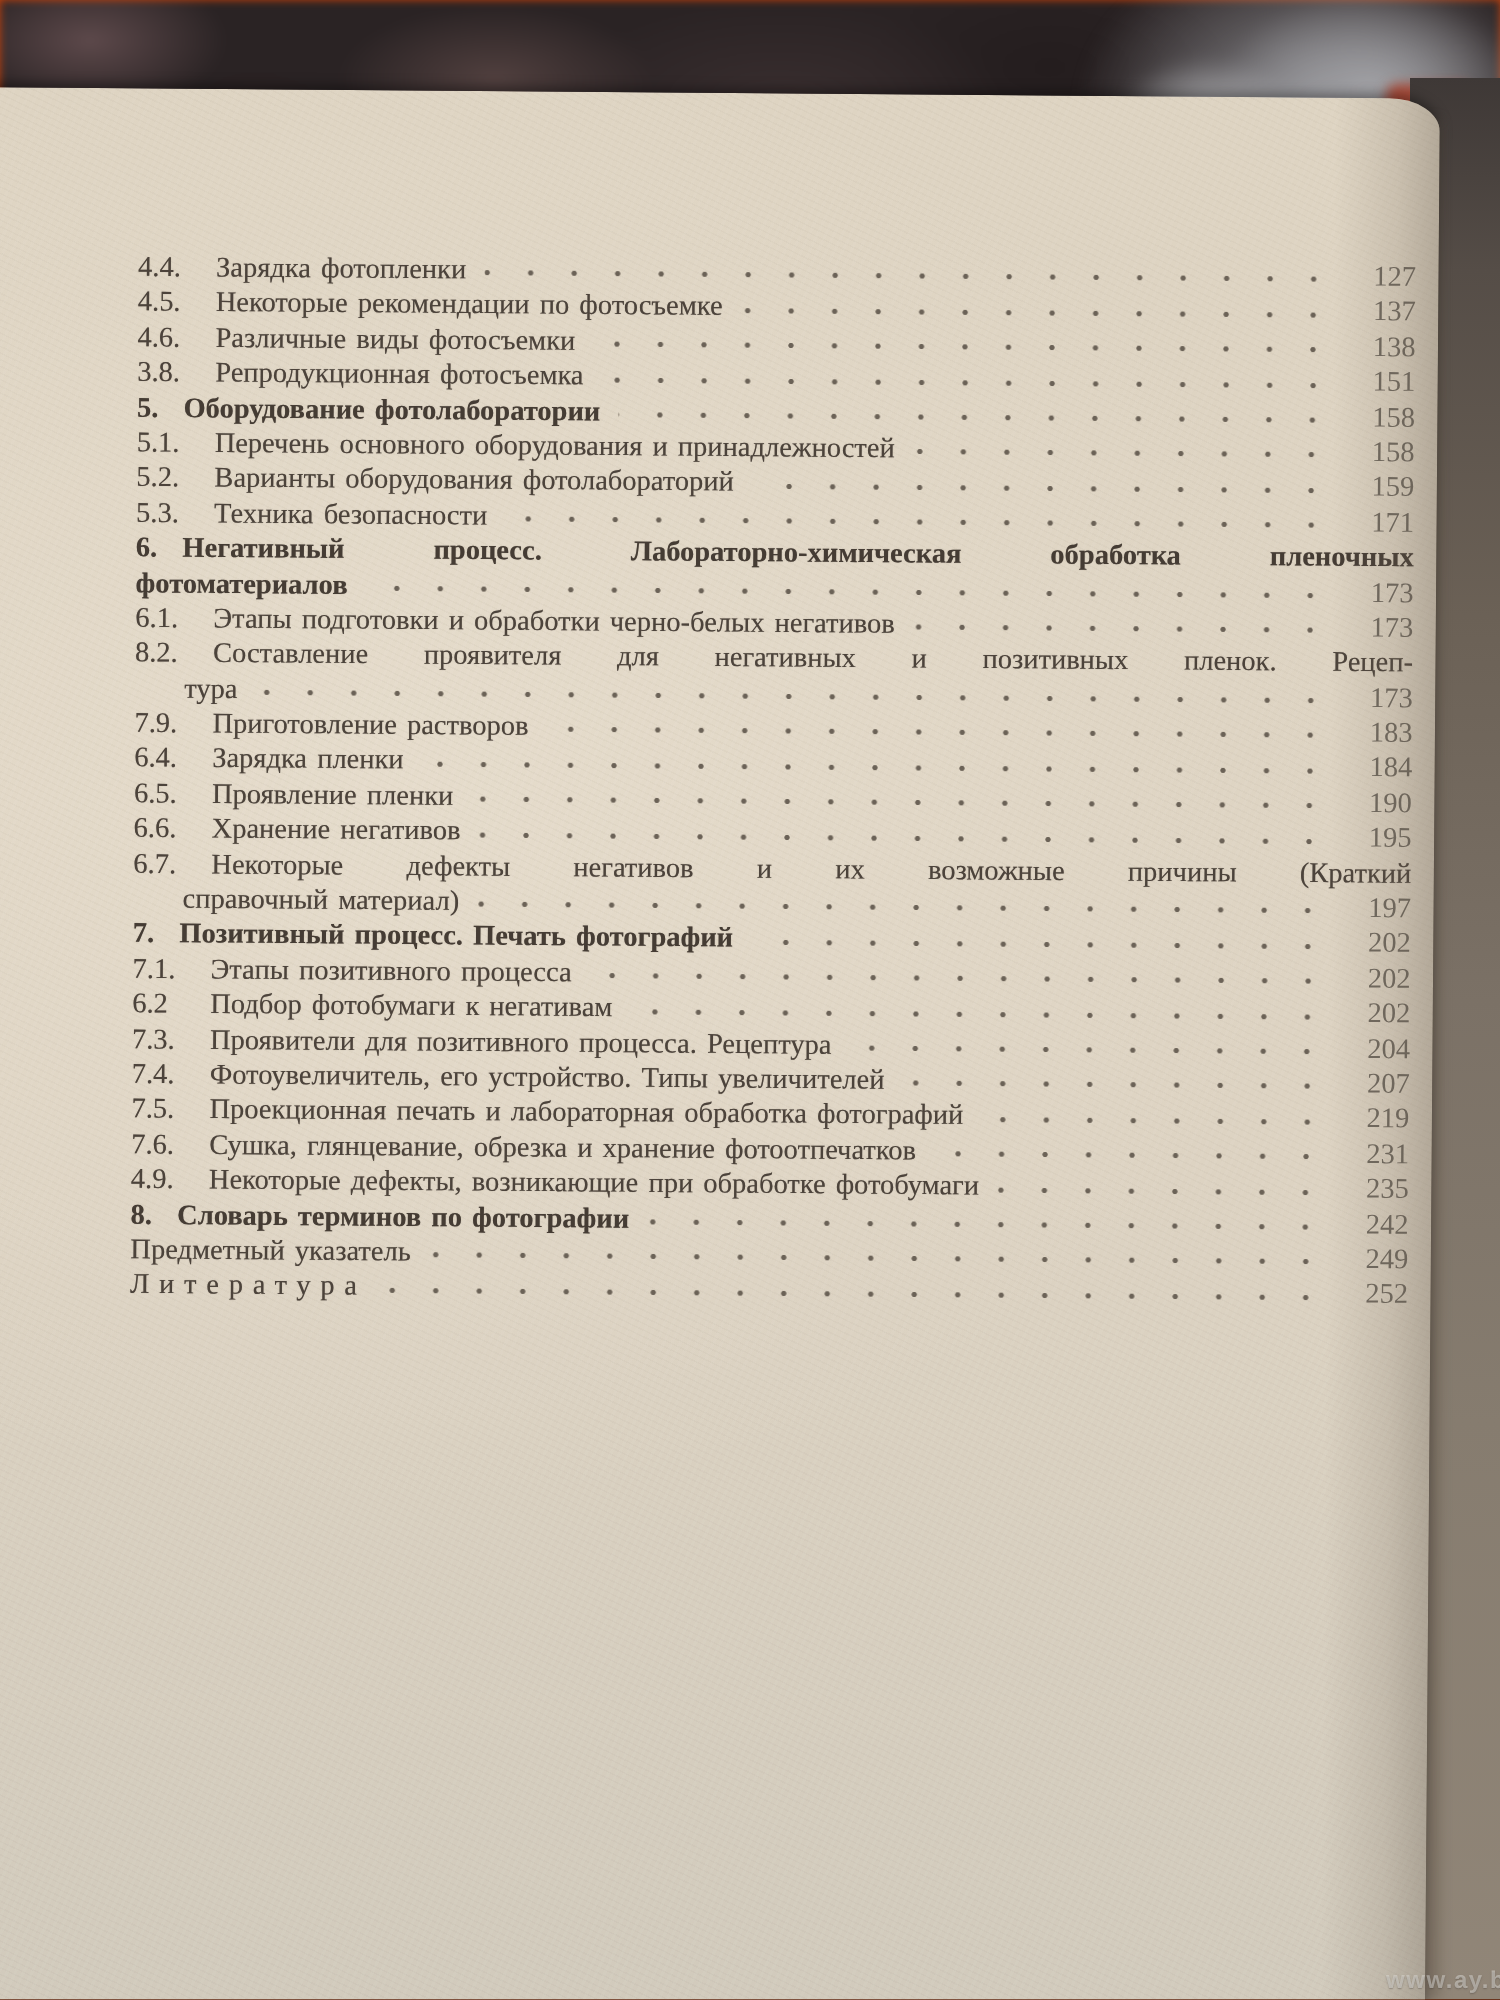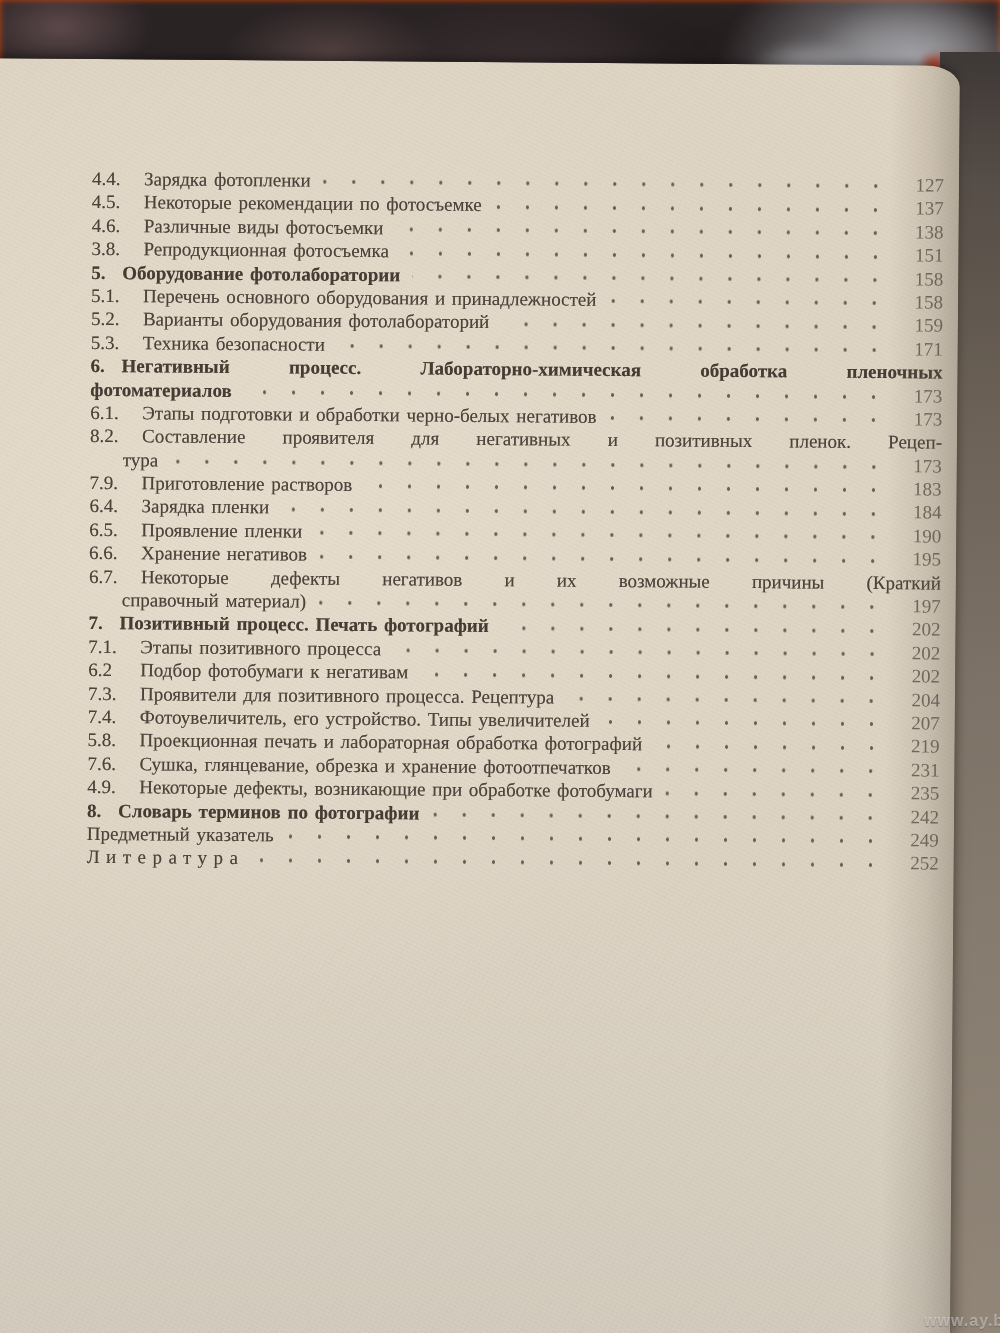--- a/index.html
+++ b/index.html
@@ -233,7 +233,7 @@
           <span class="pg">207</span>
         </div>
         <div class="row">
-          <span class="num wide">5.8.</span>
+          <span class="num wide">7.5.</span>
           <span class="txt">Проекционная печать и лабораторная обработка фотографий</span>
           <span class="leader"></span>
           <span class="pg">219</span>

